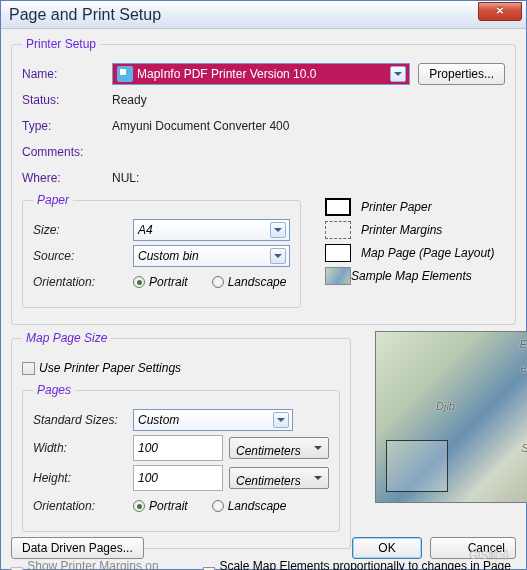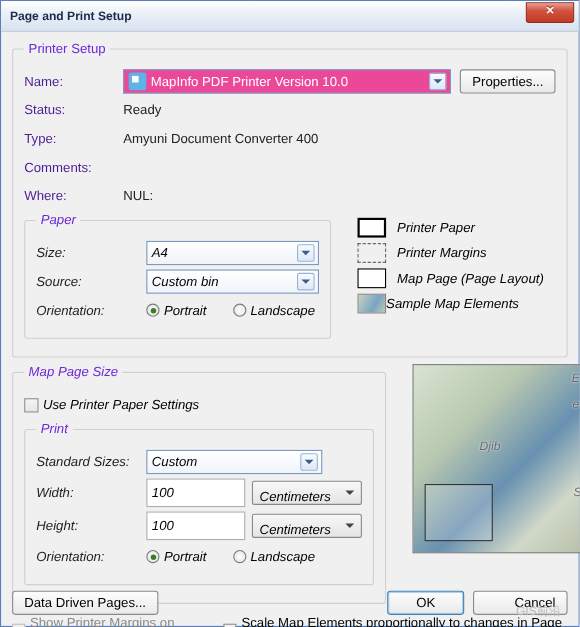--- a/index.html
+++ b/index.html
@@ -6,7 +6,7 @@
 body { margin: 0; background: #fff; }
 .window { width: 527px; height: 570px; border: 1px solid #5a7fb8; background: #f0f0f0; position: relative; }
 .titlebar { height: 28px; background: linear-gradient(#fdfefe, #e8eef7 50%, #d8e2f0); display: flex; align-items: center; padding-left: 8px; border-bottom: 1px solid #c0c8d8; }
-.titlebar-text { color: #1a2b4c; font-size: 11px; font-weight: bold; }
+.titlebar-text { color: #1a2b4c; font-size: 16px; }
 .close-btn { position: absolute; right: 4px; top: 1px; width: 44px; height: 19px; background: linear-gradient(#e79c93, #d1533f 40%, #c03b24); border: 1px solid #8b2e1f; border-radius: 0 0 3px 3px; color: #fff; text-align: center; line-height: 16px; font-weight: bold; font-size: 10px; text-shadow: 0 -1px 0 #7a1f0f; }
 .body { padding: 8px 10px; }
 fieldset { border: 1px solid #d0d0d0; border-radius: 3px; margin: 0 0 6px 0; padding: 8px 10px 10px 10px; }

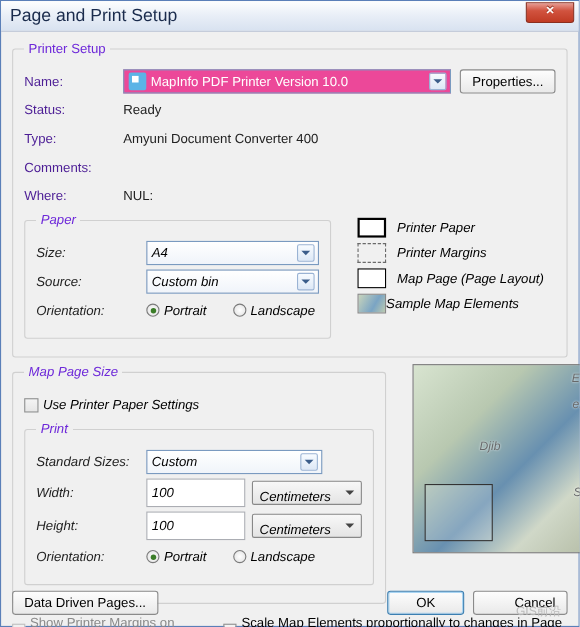--- a/index.html
+++ b/index.html
@@ -16,7 +16,7 @@
 .lbl-s { width: 100px; color: #222; }
 .val { color: #222; }
 .select { flex: 1; height: 22px; border: 1px solid #7a9ac0; background: linear-gradient(#fff,#f0f4fa); display: flex; align-items: center; padding: 0 4px; position: relative; }
-.select.selected { background: #ec4899; color: #fff; }
+.select.selected { background: #be185d; color: #fff; }
 .select .arrow { position: absolute; right: 3px; top: 2px; width: 16px; height: 16px; background: linear-gradient(#f7fbff,#dde8f6); border: 1px solid #9ab3d4; border-radius: 2px; display: flex; align-items: center; justify-content: center; }
 .select .arrow::after { content: ""; border-left: 4px solid transparent; border-right: 4px solid transparent; border-top: 4px solid #3b5d8a; }
 .btn { height: 22px; padding: 0 10px; background: linear-gradient(#fdfdfd,#e9e9e9); border: 1px solid #8a8a8a; border-radius: 3px; display: inline-flex; align-items: center; cursor: default; }

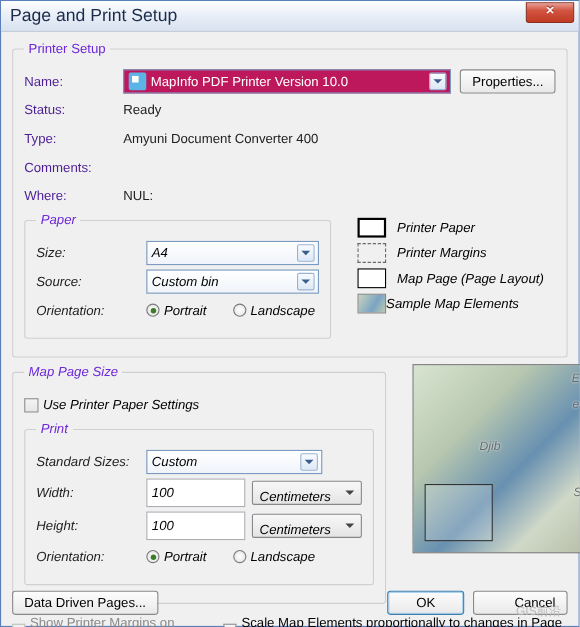--- a/index.html
+++ b/index.html
@@ -146,7 +146,7 @@
             <span>Use Printer Paper Settings</span>
           </div>
           <fieldset>
-            <legend>Print</legend>
+            <legend>Pages</legend>
             <div class="row">
               <span class="lbl-s">Standard Sizes:</span>
               <div class="select" style="width:160px;flex:none">

